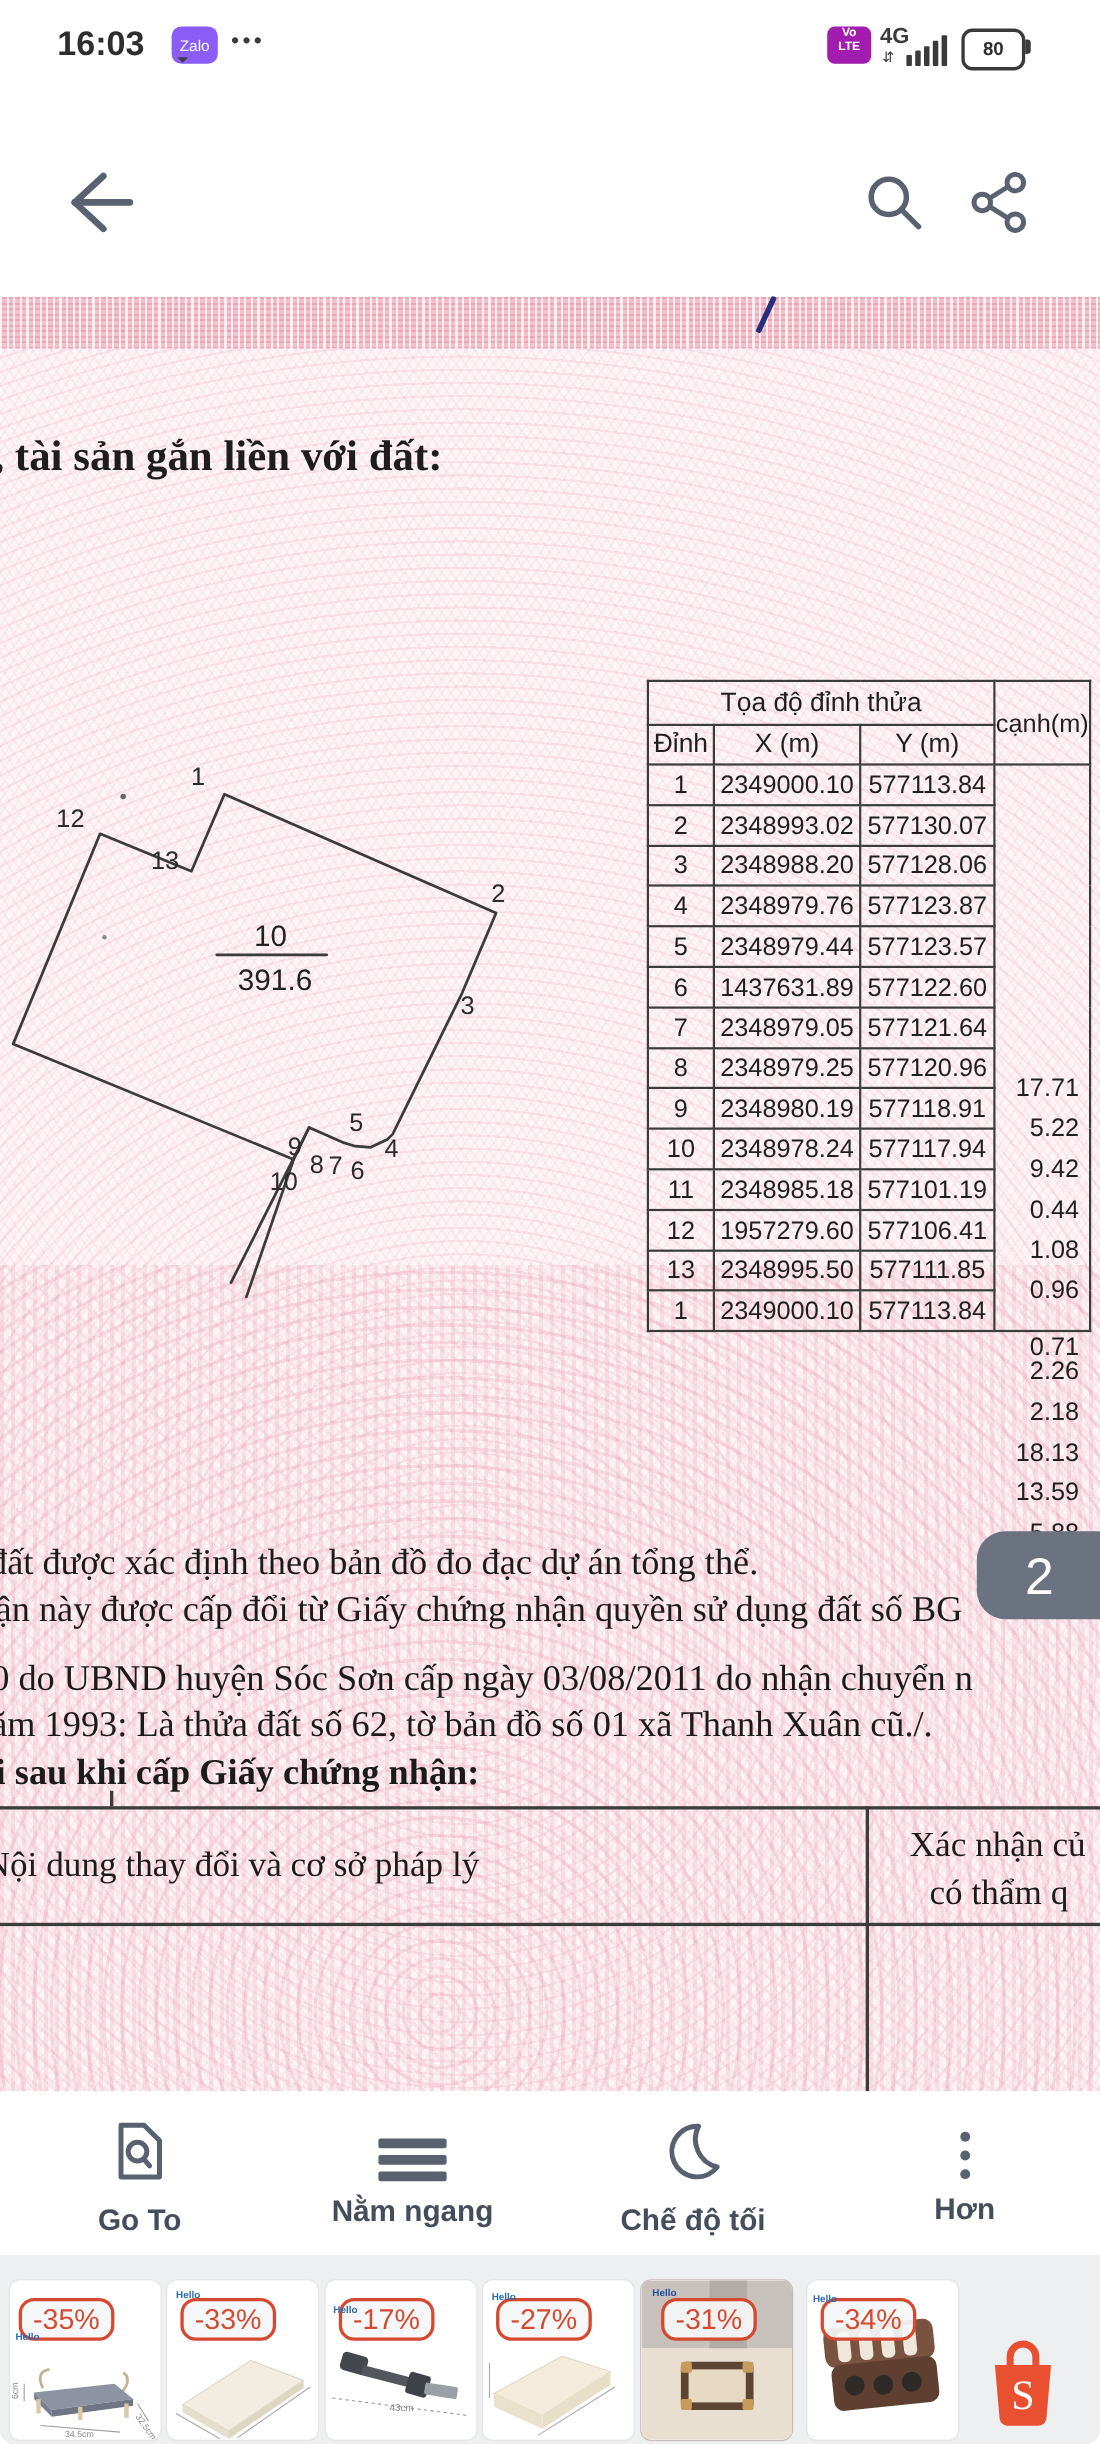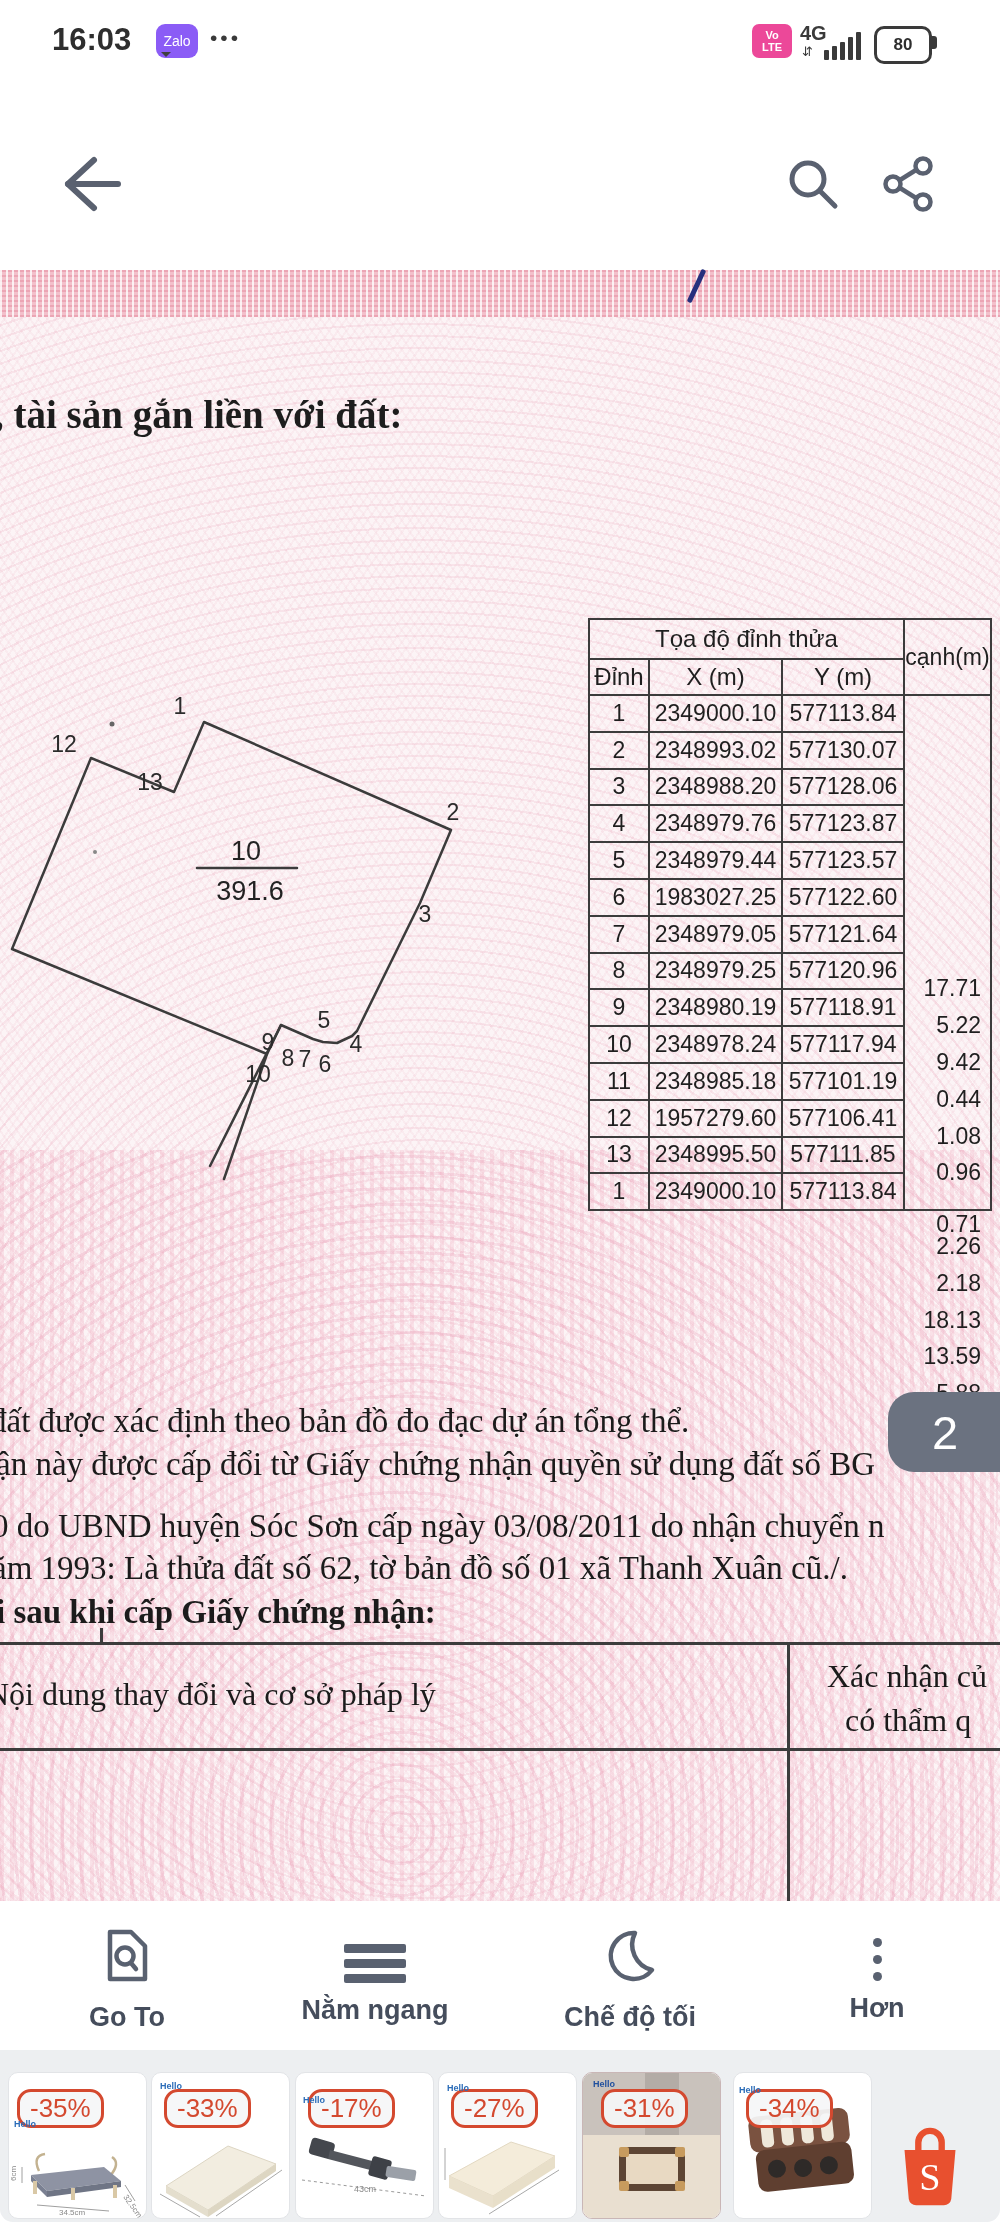--- a/index.html
+++ b/index.html
@@ -11,9 +11,9 @@
               color:#fff;font-size:14px;font-weight:normal;display:flex;align-items:center;justify-content:center;}
   .zalo-badge:after{content:"";position:absolute;left:5px;bottom:-4px;border:5px solid transparent;border-top-color:#3f3f3f;}
   .status-dots{position:absolute;left:210px;top:26px;font-size:21px;letter-spacing:3px;color:#3a3a3a;}
-  .volte-badge{position:absolute;left:752px;top:24px;width:40px;height:34px;background:#ec4899;border-radius:7px;
+  .volte-badge{position:absolute;left:752px;top:24px;width:40px;height:34px;background:#a21caf;border-radius:7px;
                color:#fff;font-size:11px;font-weight:bold;line-height:12px;display:flex;flex-direction:column;
-               align-items:center;justify-content:center;}
+               align-items:center;}
   .net-4g{position:absolute;left:800px;top:22px;font-size:20px;font-weight:bold;color:#3a3a3a;}
   .net-arrows{position:absolute;left:802px;top:44px;font-size:13px;color:#3a3a3a;}
   .sigbars{position:absolute;left:824px;top:32px;width:42px;height:28px;}

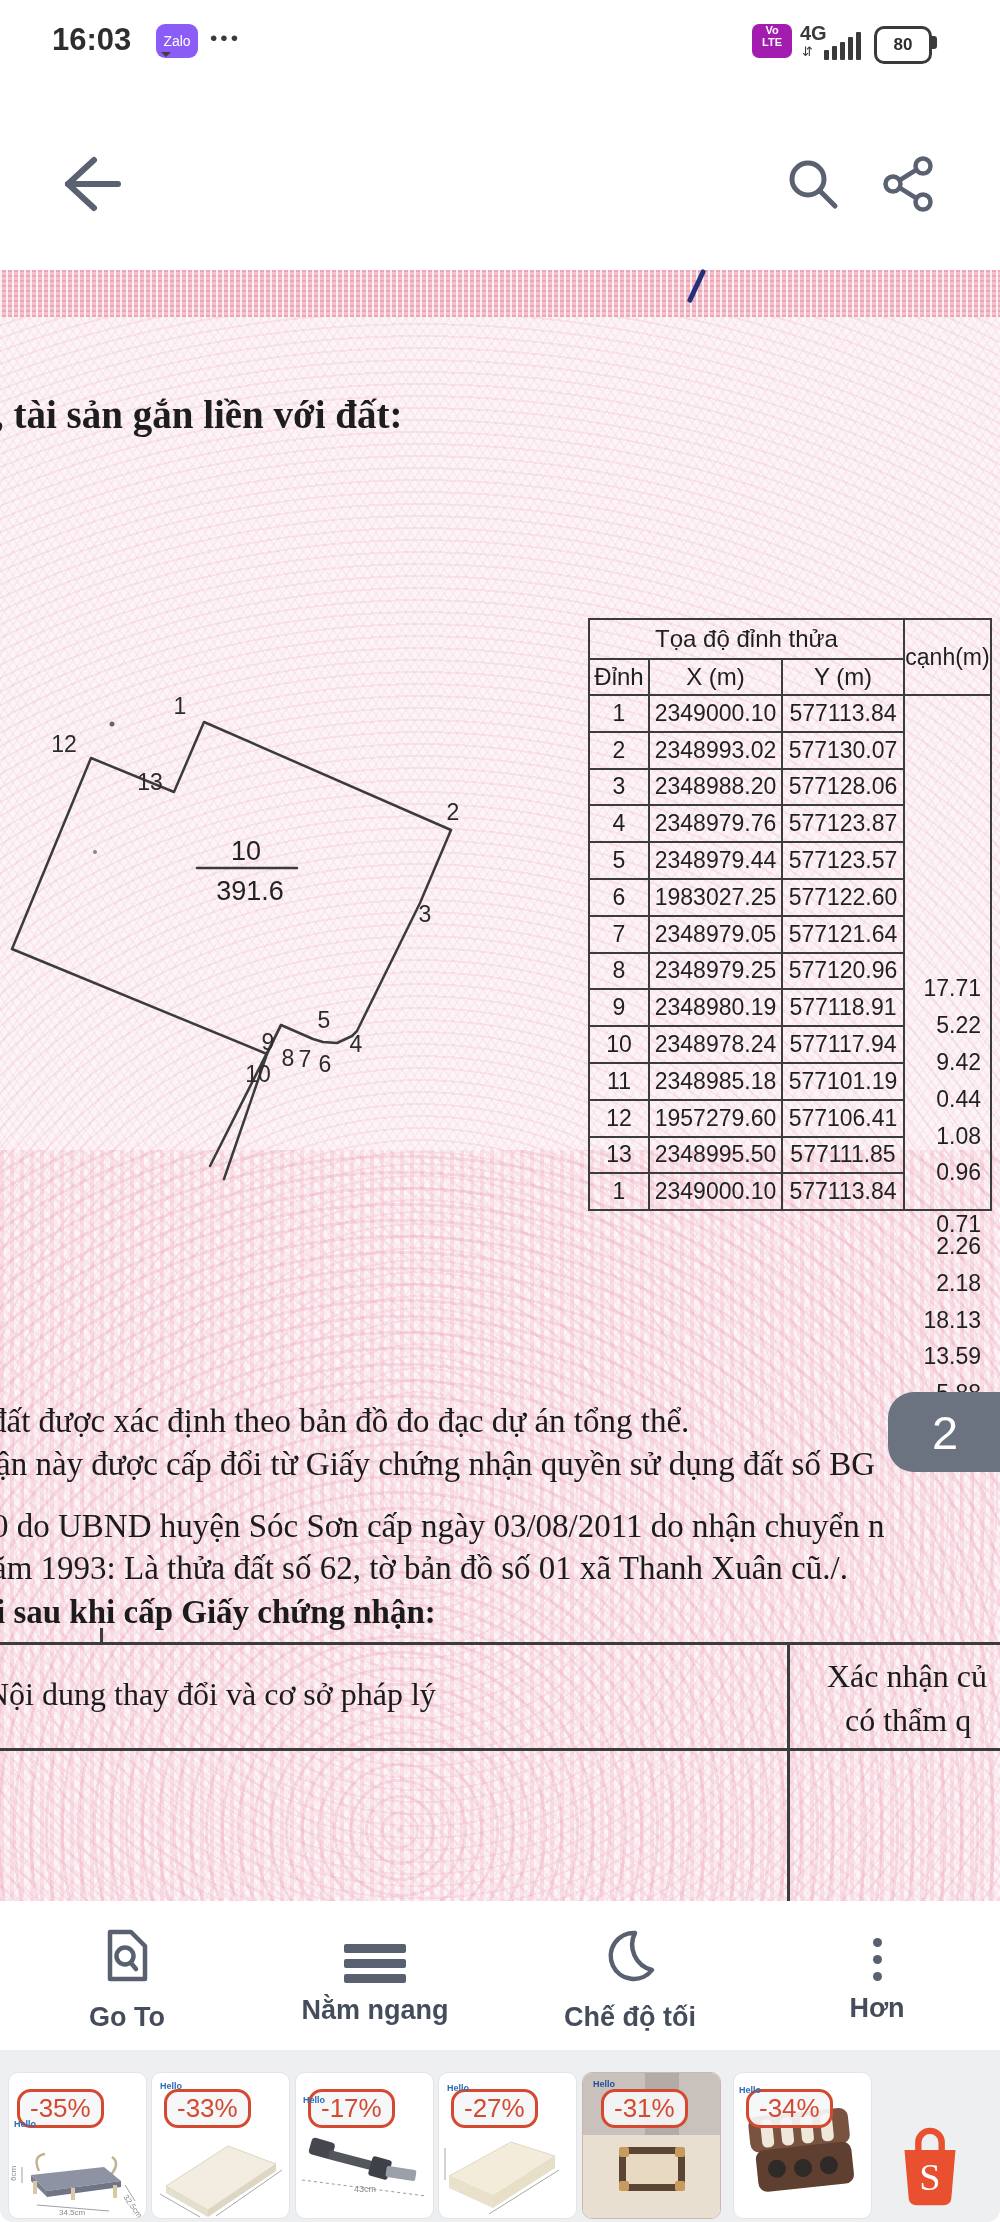--- a/index.html
+++ b/index.html
@@ -223,7 +223,7 @@
           </tr>
           <tr>
             <td>6</td>
-            <td>1983027.25</td>
+            <td>1437631.89</td>
             <td>577122.60</td>
           </tr>
           <tr>

